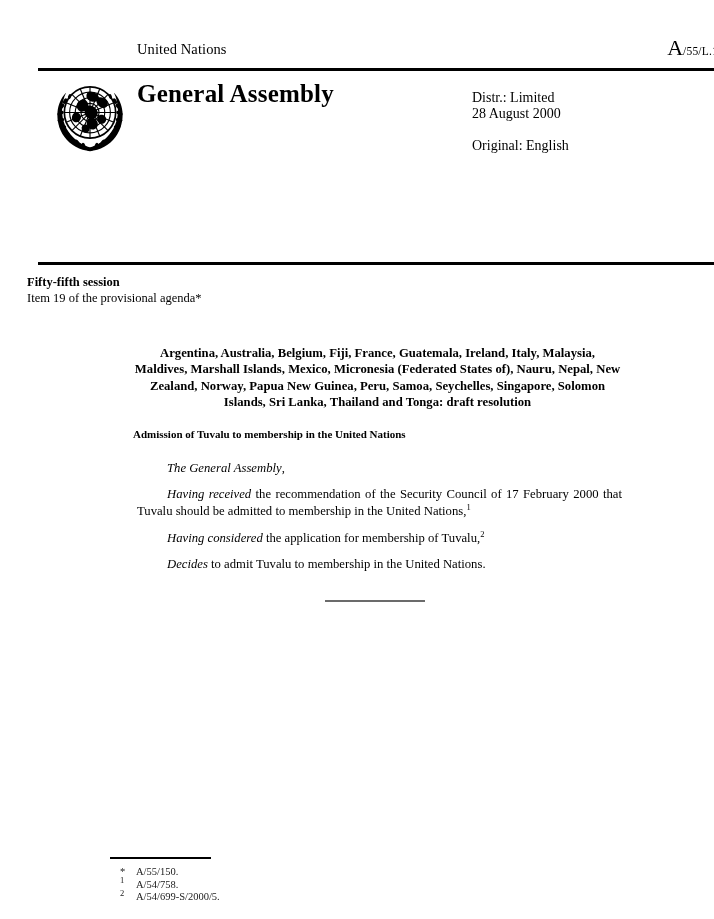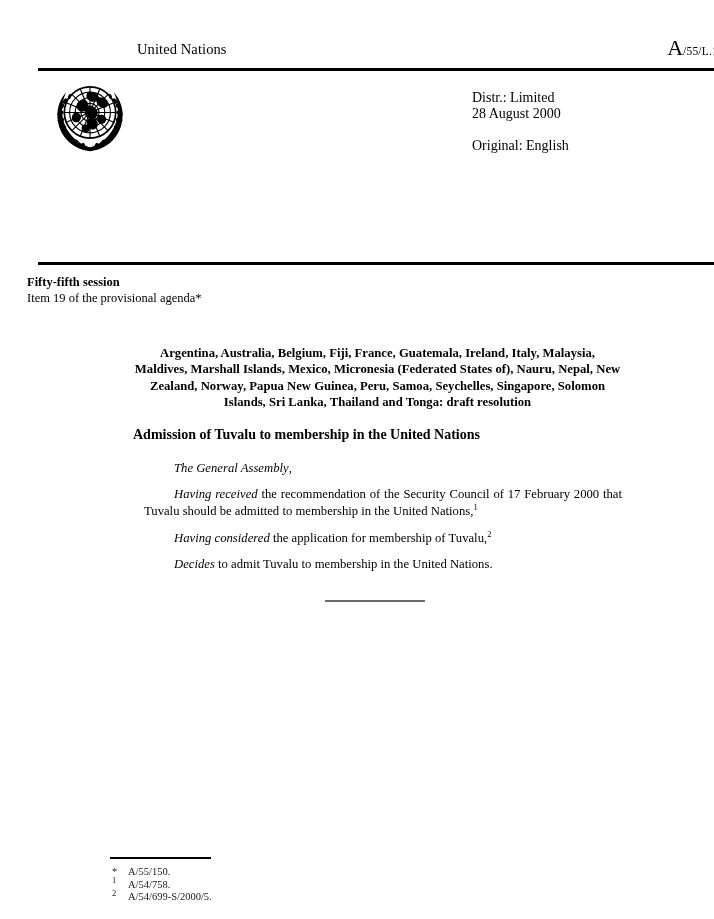--- a/index.html
+++ b/index.html
@@ -269,6 +269,7 @@
     </svg>
   </div>
 
+  <div class="ga-title">General Assembly</div>
 
   <div class="distr-block">
     <div>Distr.: Limited</div>

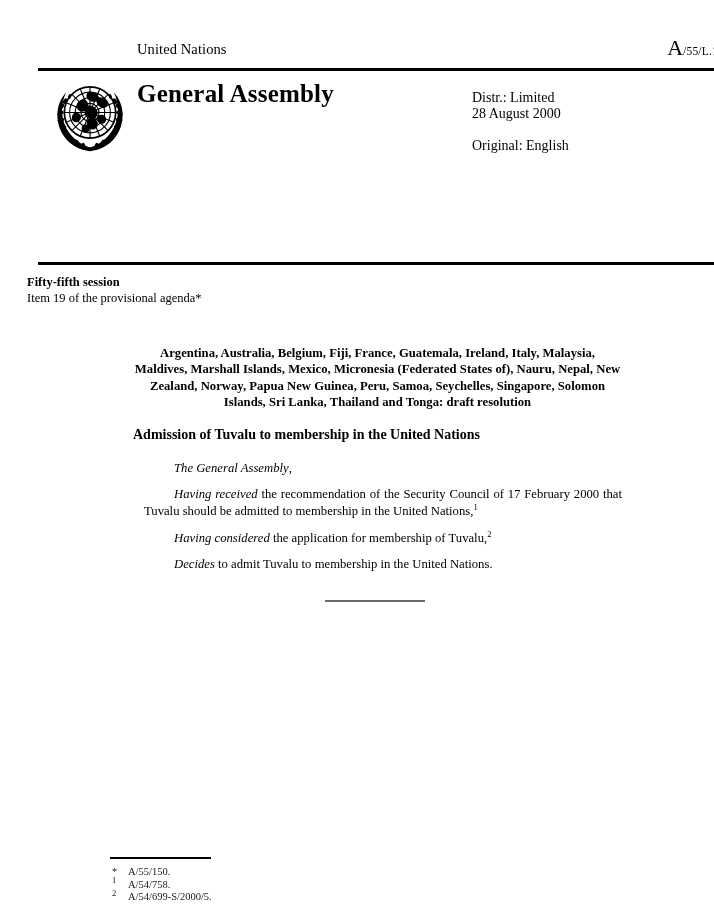--- a/index.html
+++ b/index.html
@@ -119,7 +119,7 @@
     left: 133px;
     top: 425px;
     width: 489px;
-    font-size: 14px;
+    font-size: 11px;
     font-weight: bold;
     line-height: 19px;
   }

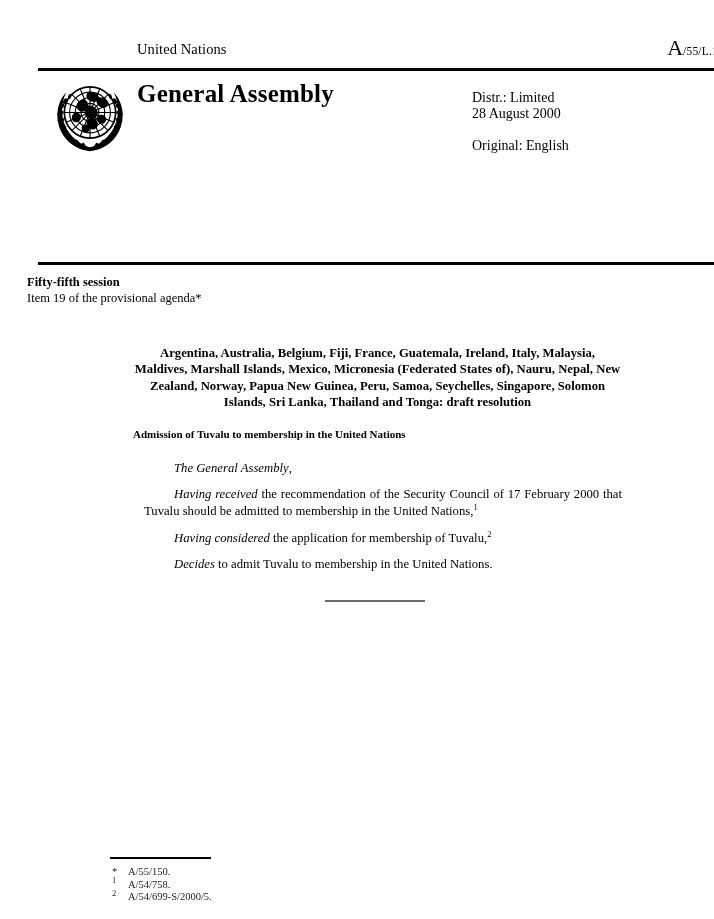--- a/index.html
+++ b/index.html
@@ -133,7 +133,7 @@
     line-height: 17.2px;
   }
   .body-block p {
-    margin: 0 0 9px 11px;
+    margin: 0 0 9px 4px;
     text-indent: 30px;
     text-align: justify;
   }

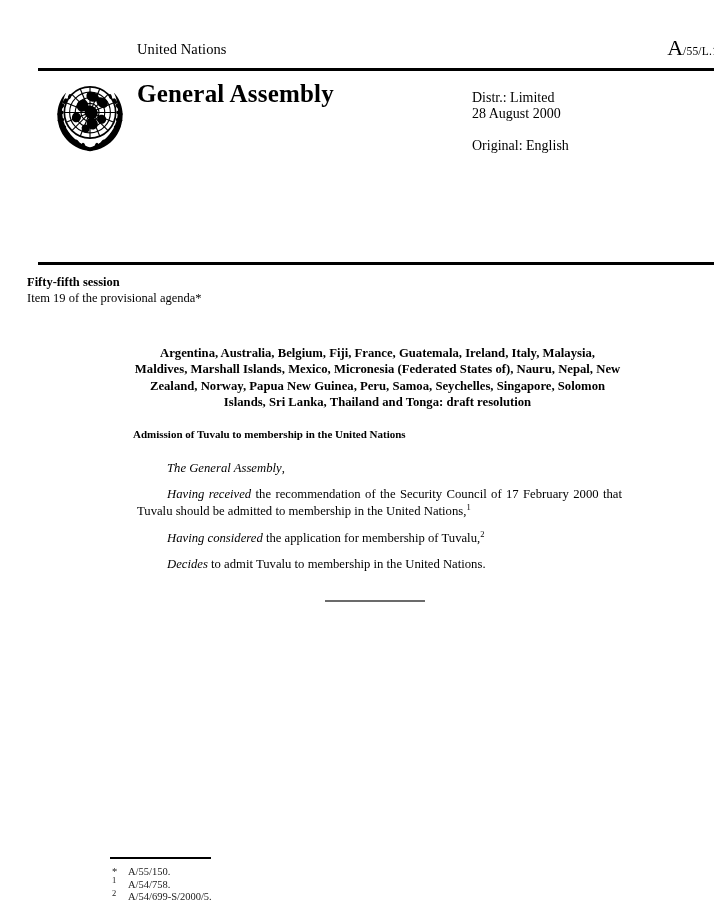--- a/index.html
+++ b/index.html
@@ -165,7 +165,7 @@
   }
   .footnotes {
     position: absolute;
-    left: 112px;
+    left: 120px;
     top: 866px;
     font-size: 10.5px;
     line-height: 12.5px;

